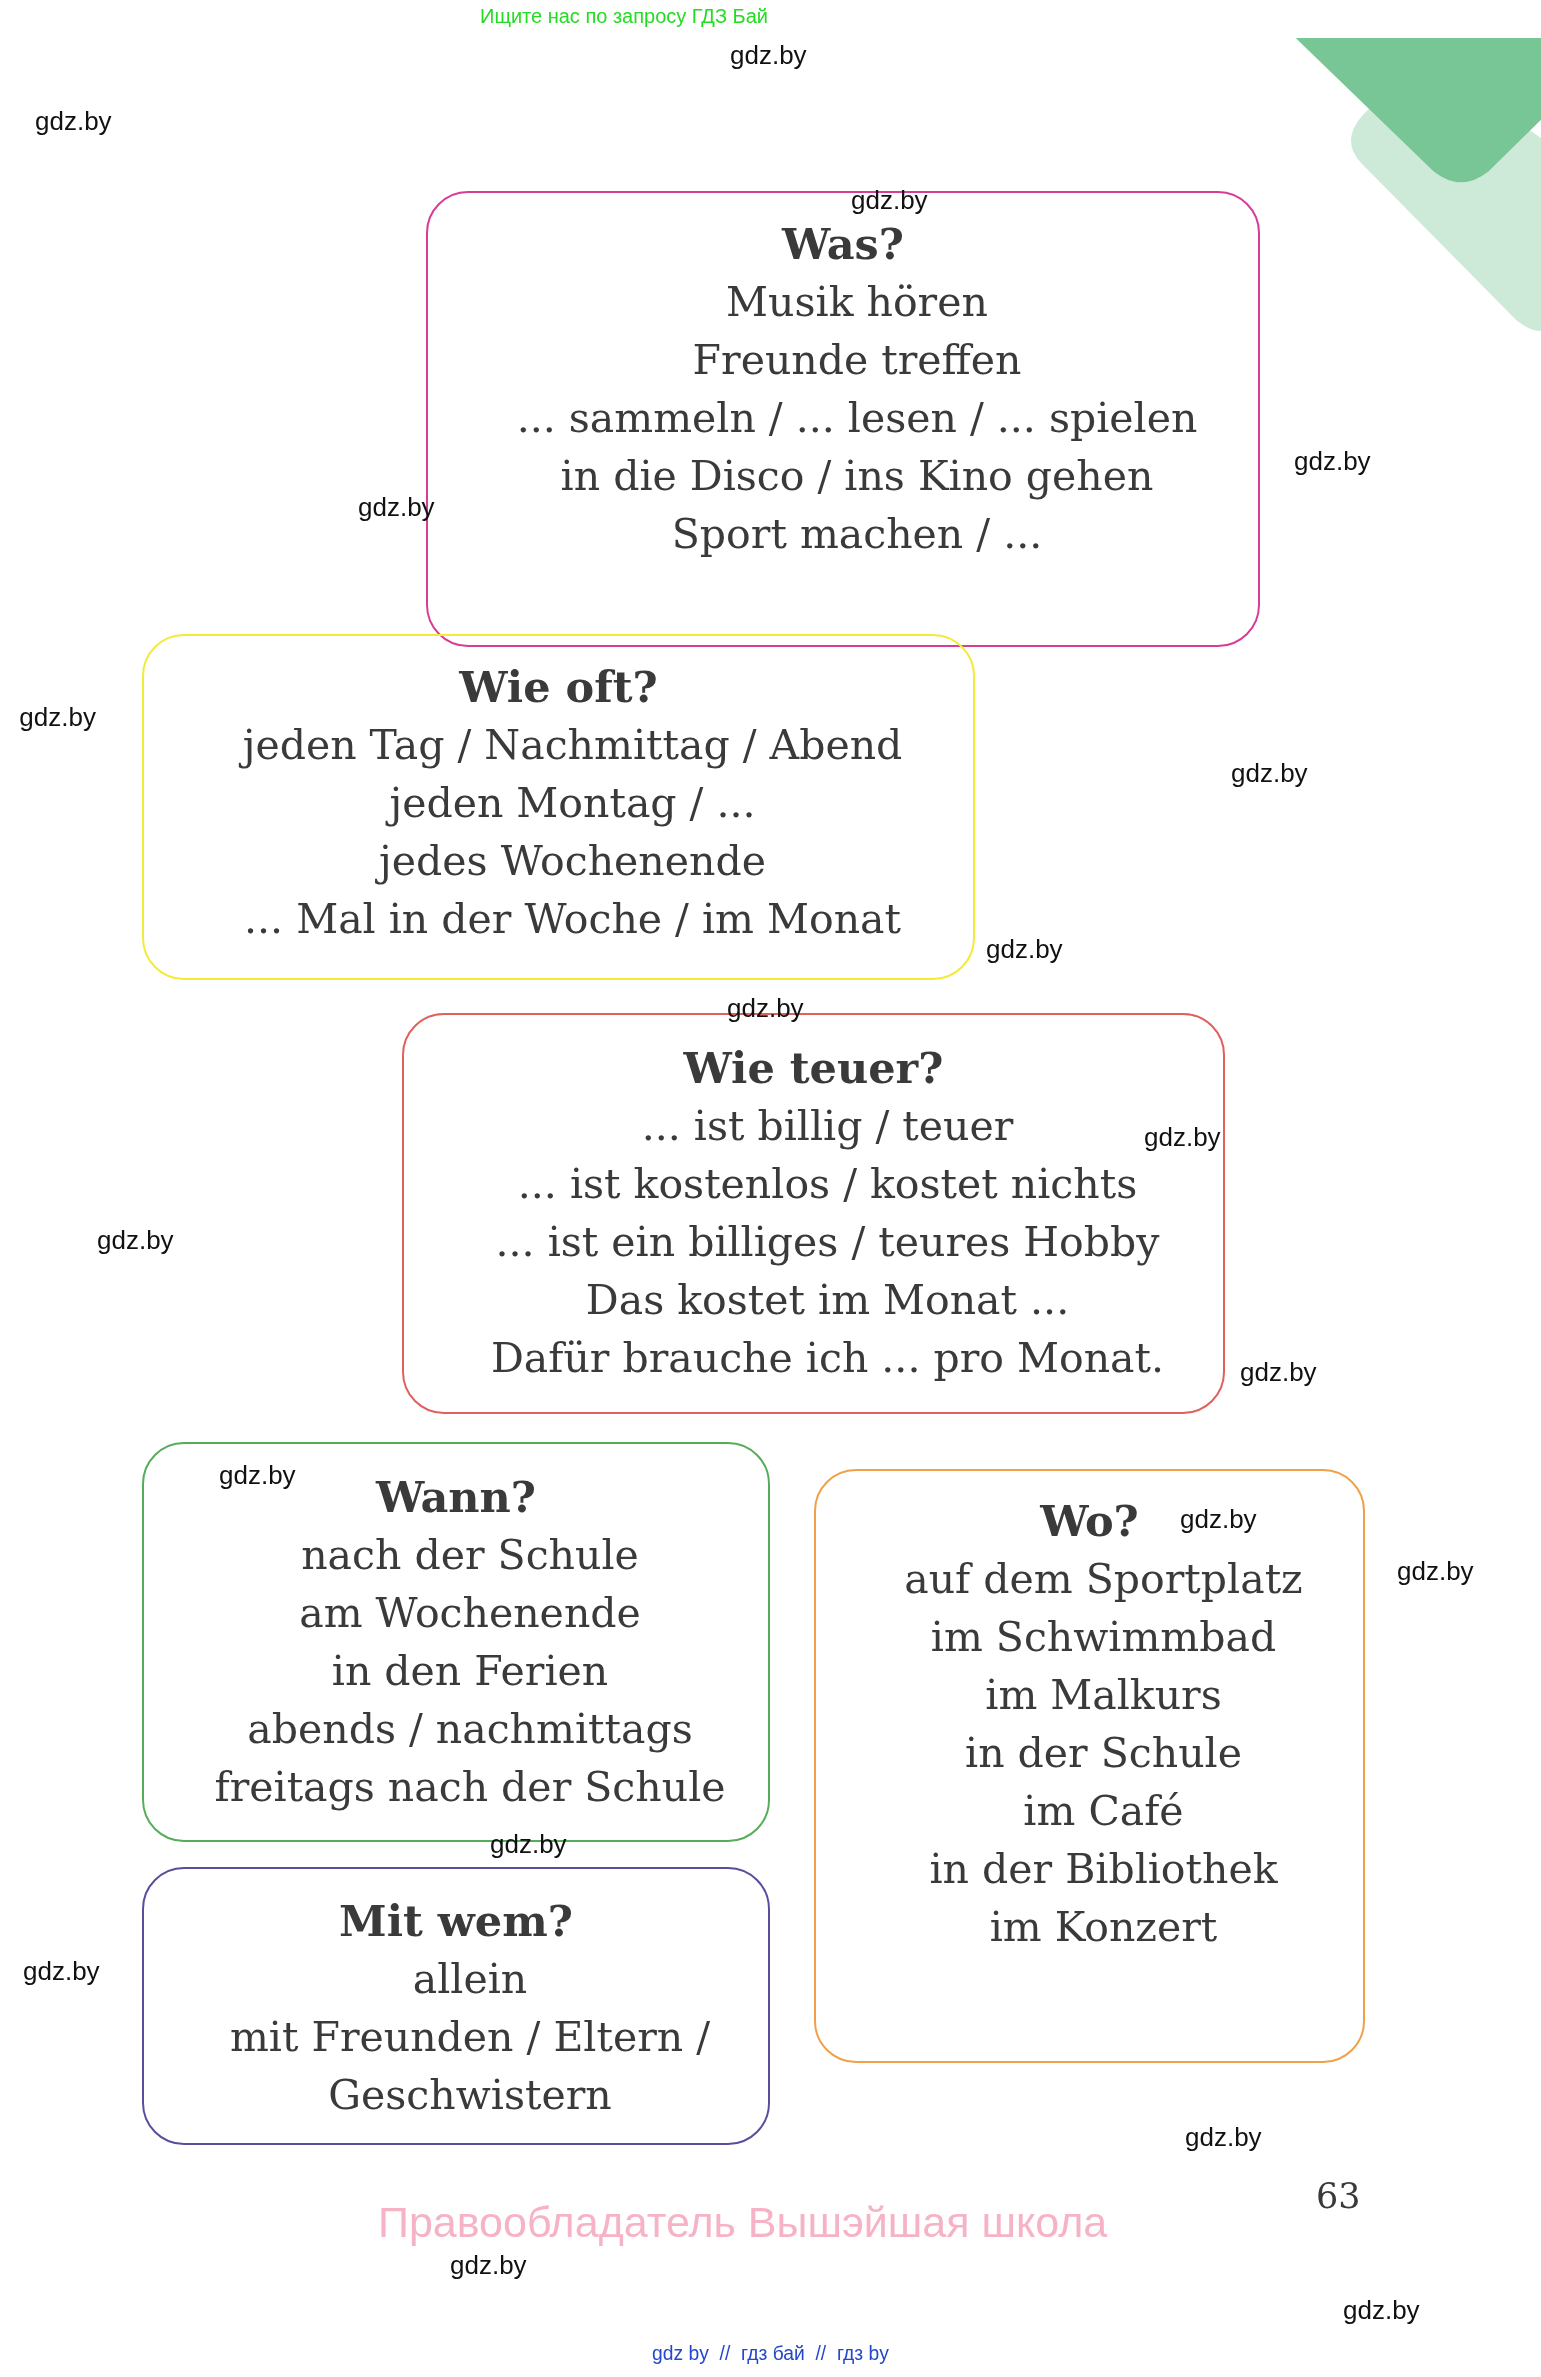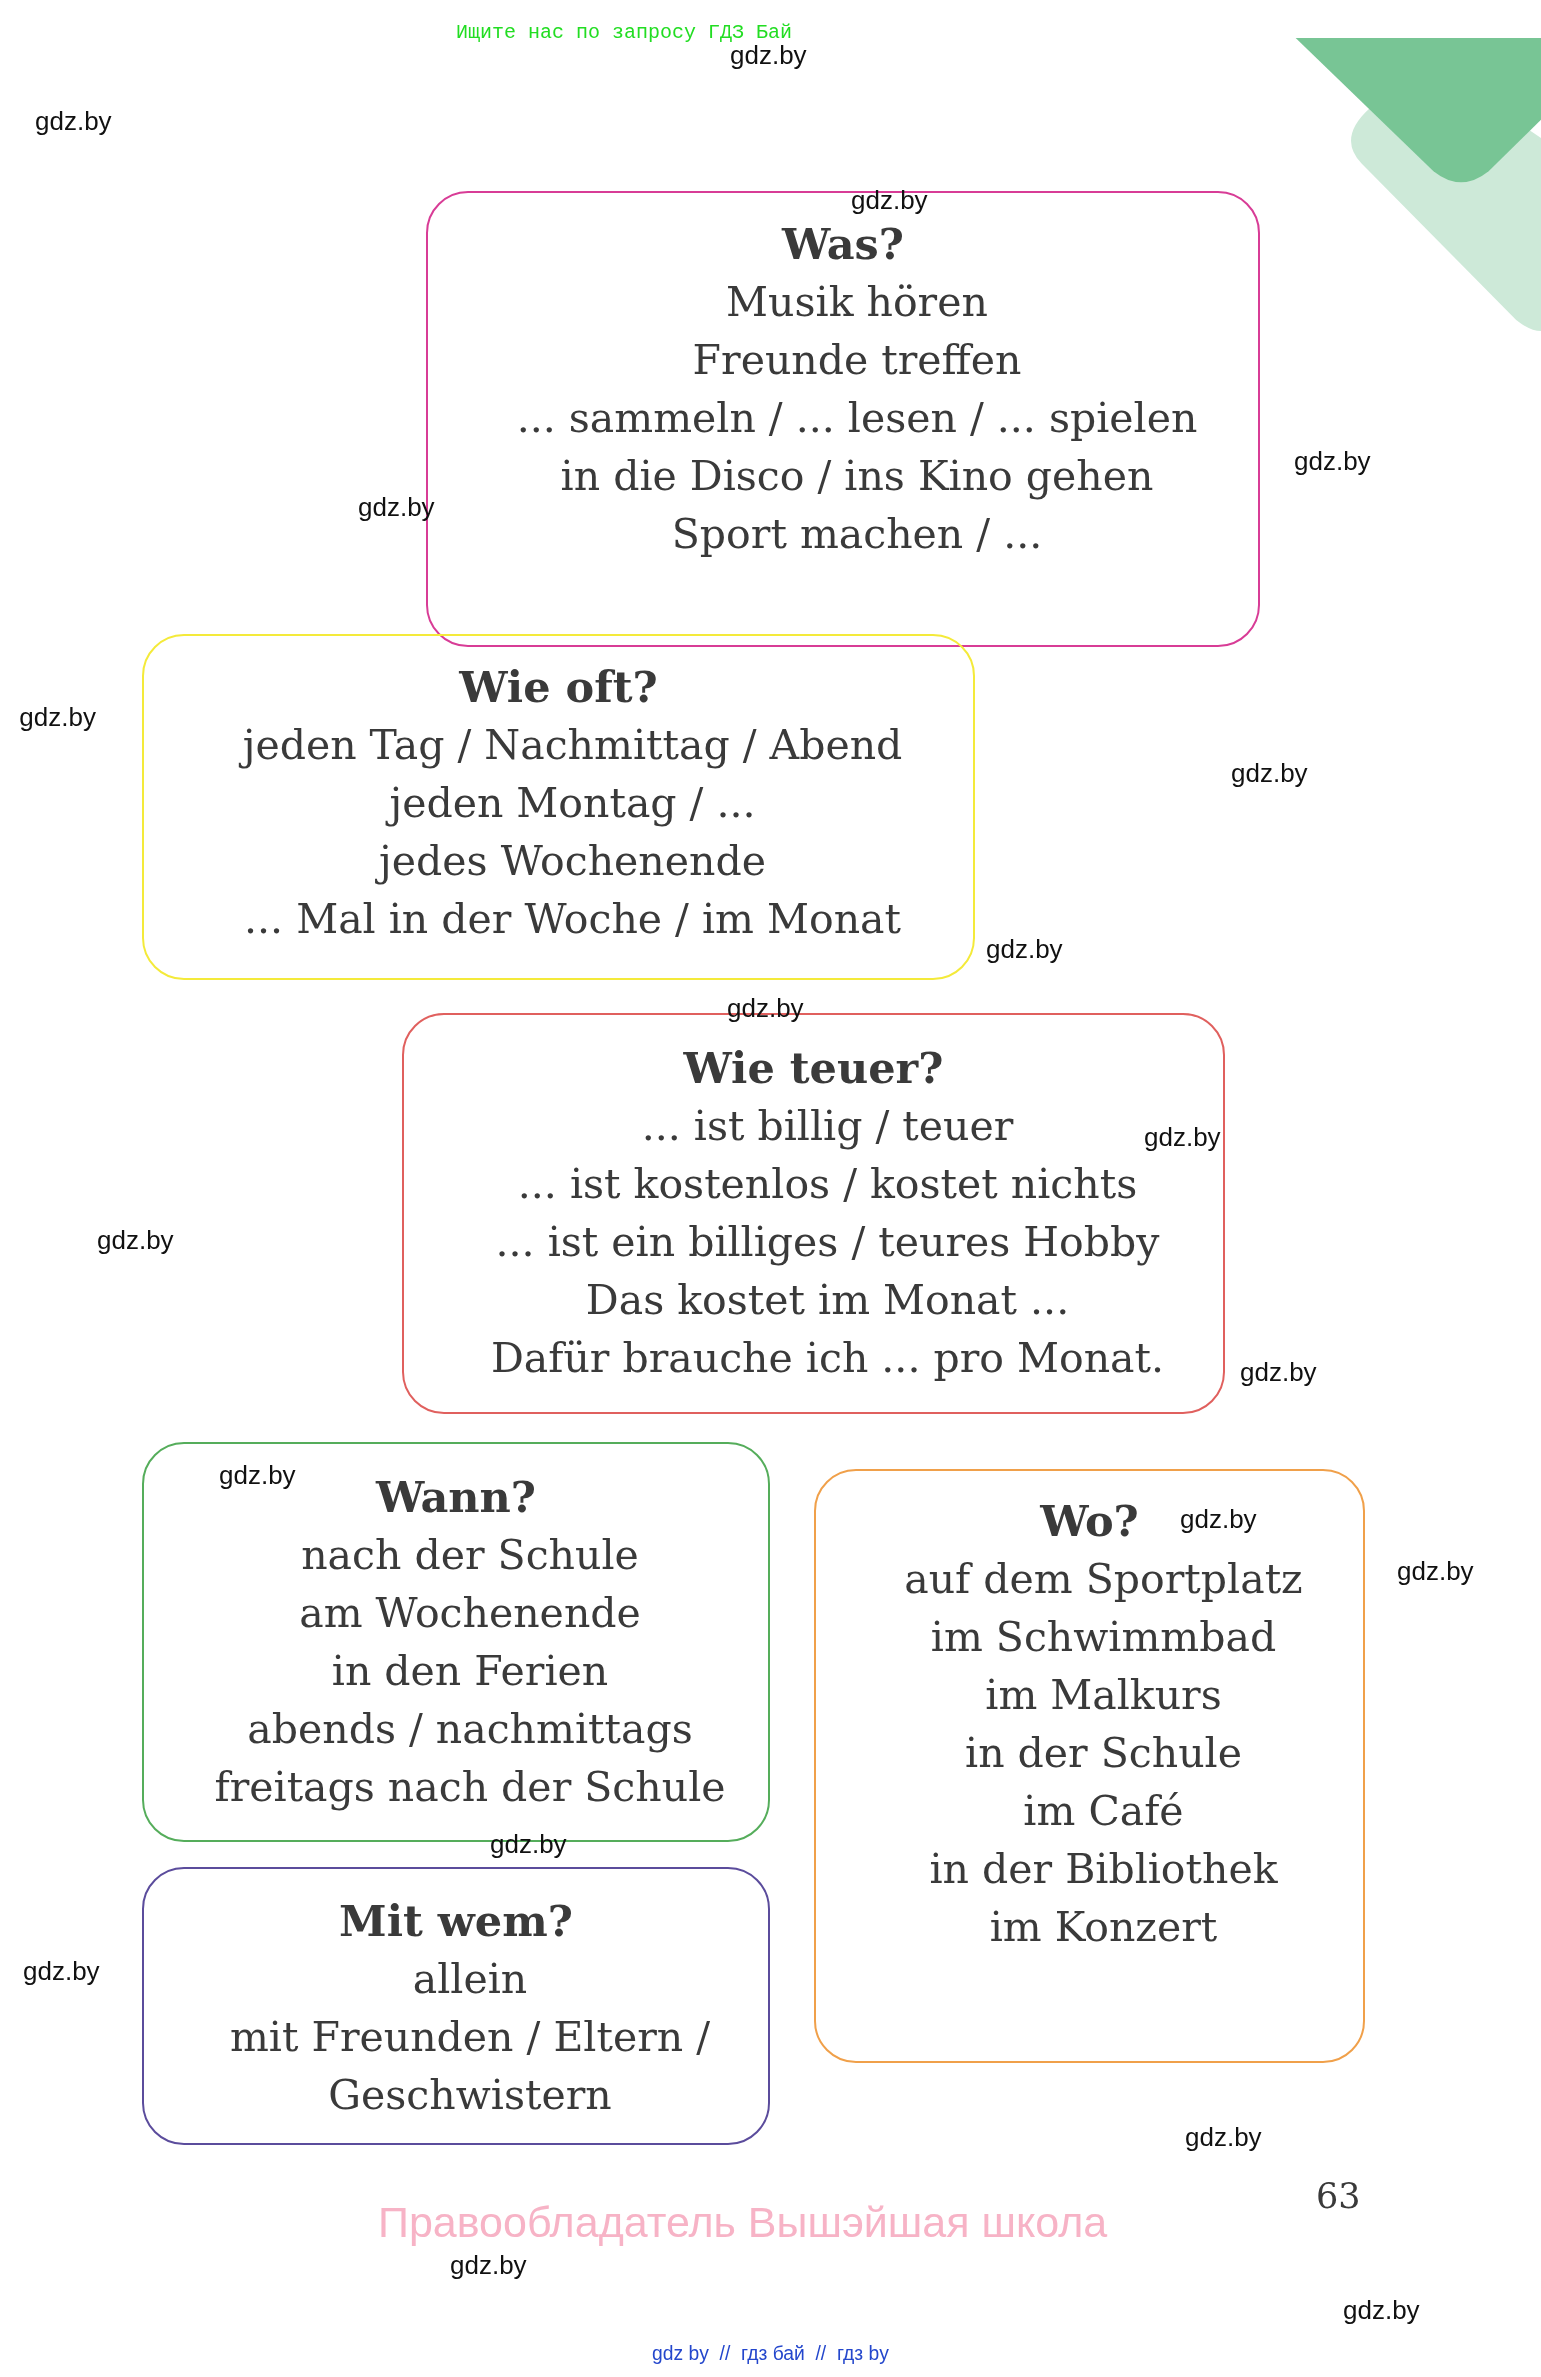--- a/index.html
+++ b/index.html
@@ -7,7 +7,7 @@
          font-family: "DejaVu Serif", serif; }
   .abs { position: absolute; }
   .top-search { left: 0; width: 1248px; top: 4.6px; text-align: center;
-    font-family: Liberation Mono, monospace; font-size: 20px; color: #22dd22; margin-top: 16px; }
+    font-family: Liberation Sans, sans-serif; font-size: 20px; color: #22dd22; }
   .wm { position: absolute; font-family: "Liberation Sans", sans-serif; font-size: 26px;
         color: #111111; line-height: 1; white-space: nowrap; z-index: 5; }
   .deco { position: absolute; left: 0; top: 0; width: 1541px; height: 368px; pointer-events: none; }

